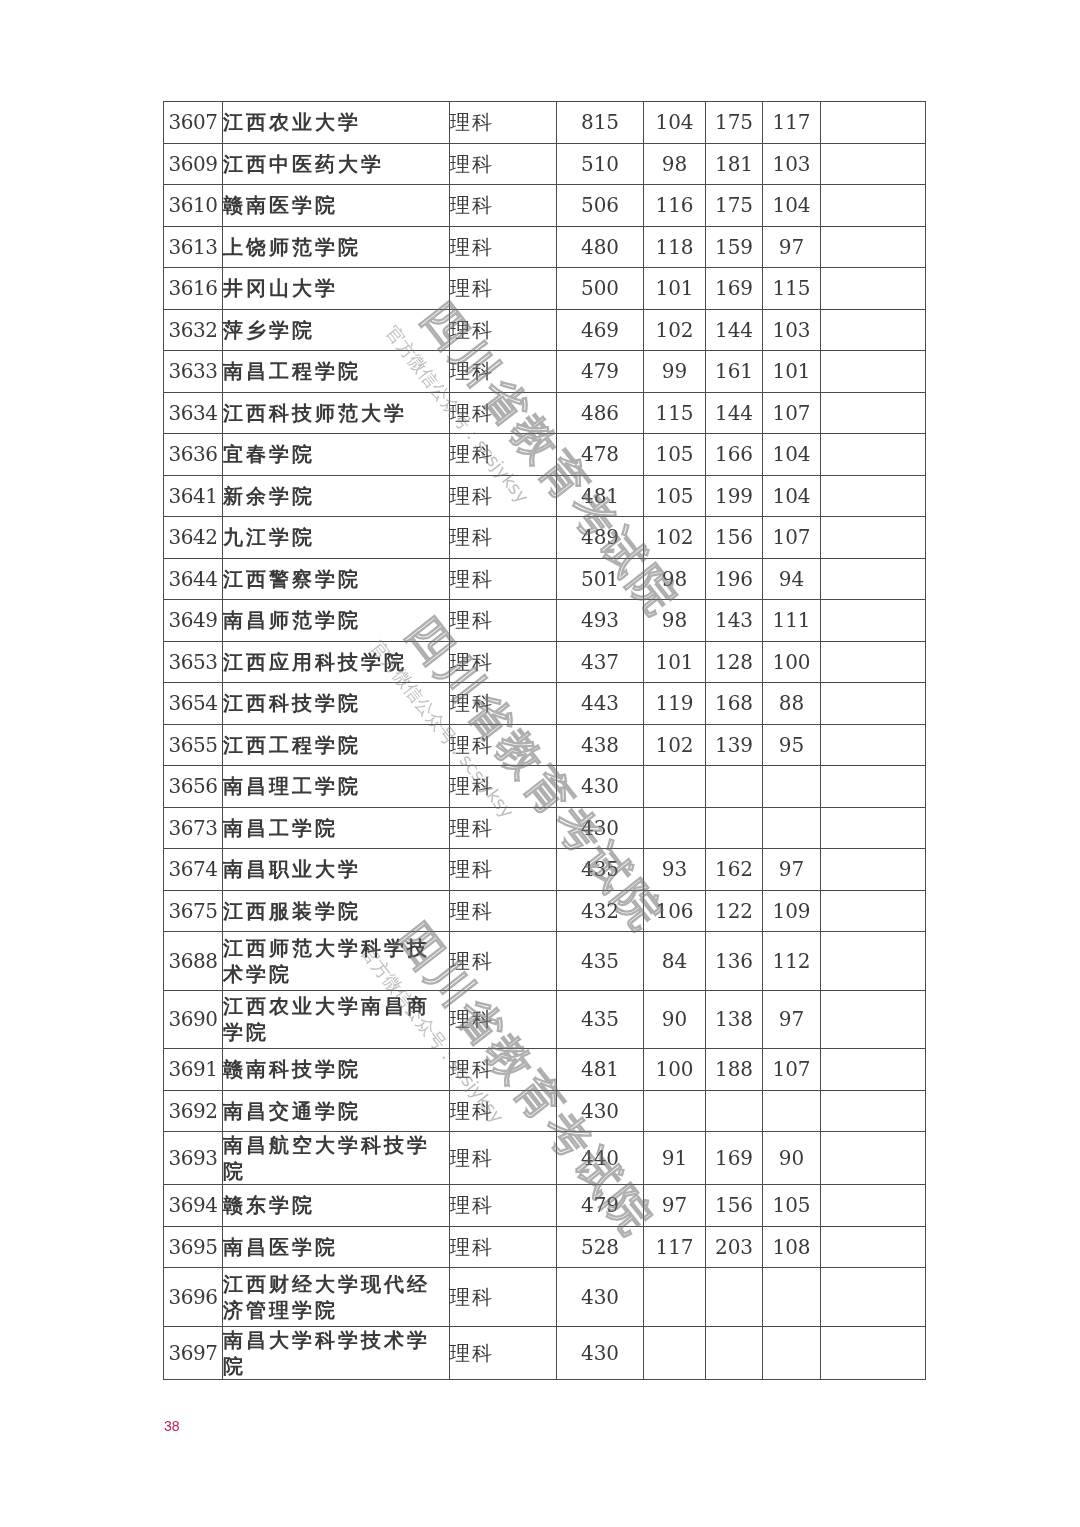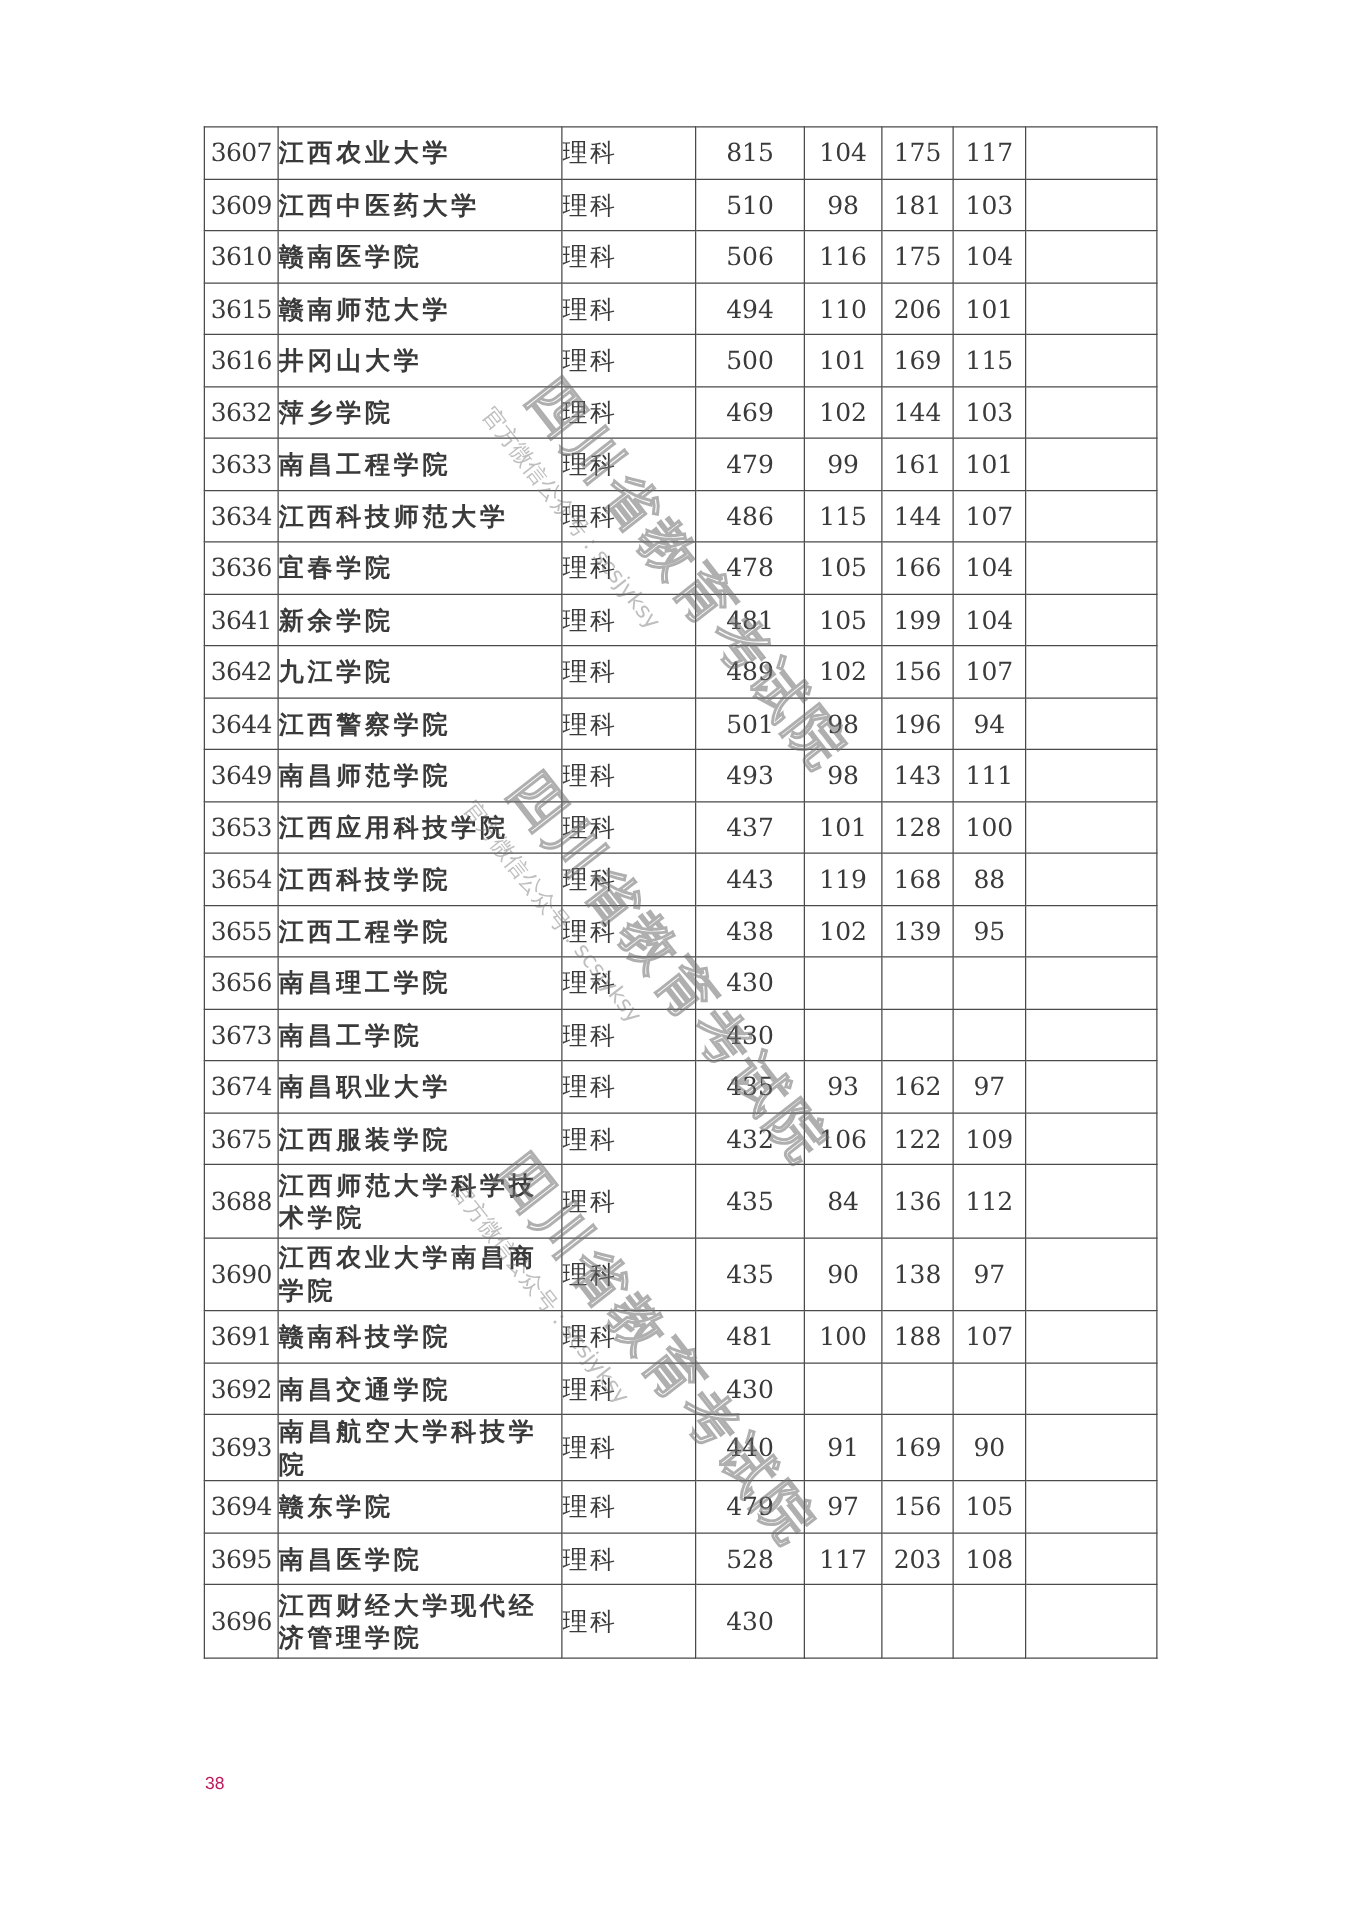--- a/index.html
+++ b/index.html
@@ -83,6 +83,16 @@
           <td class="num">116</td>
           <td class="num">175</td>
           <td class="num">104</td>
+          <td class="num"></td>
+        </tr>
+        <tr>
+          <td class="code">3613</td>
+          <td class="name">上饶师范学院</td>
+          <td class="type">理科</td>
+          <td class="num">480</td>
+          <td class="num">118</td>
+          <td class="num">159</td>
+          <td class="num">97</td>
           <td class="num"></td>
         </tr>
         <tr>

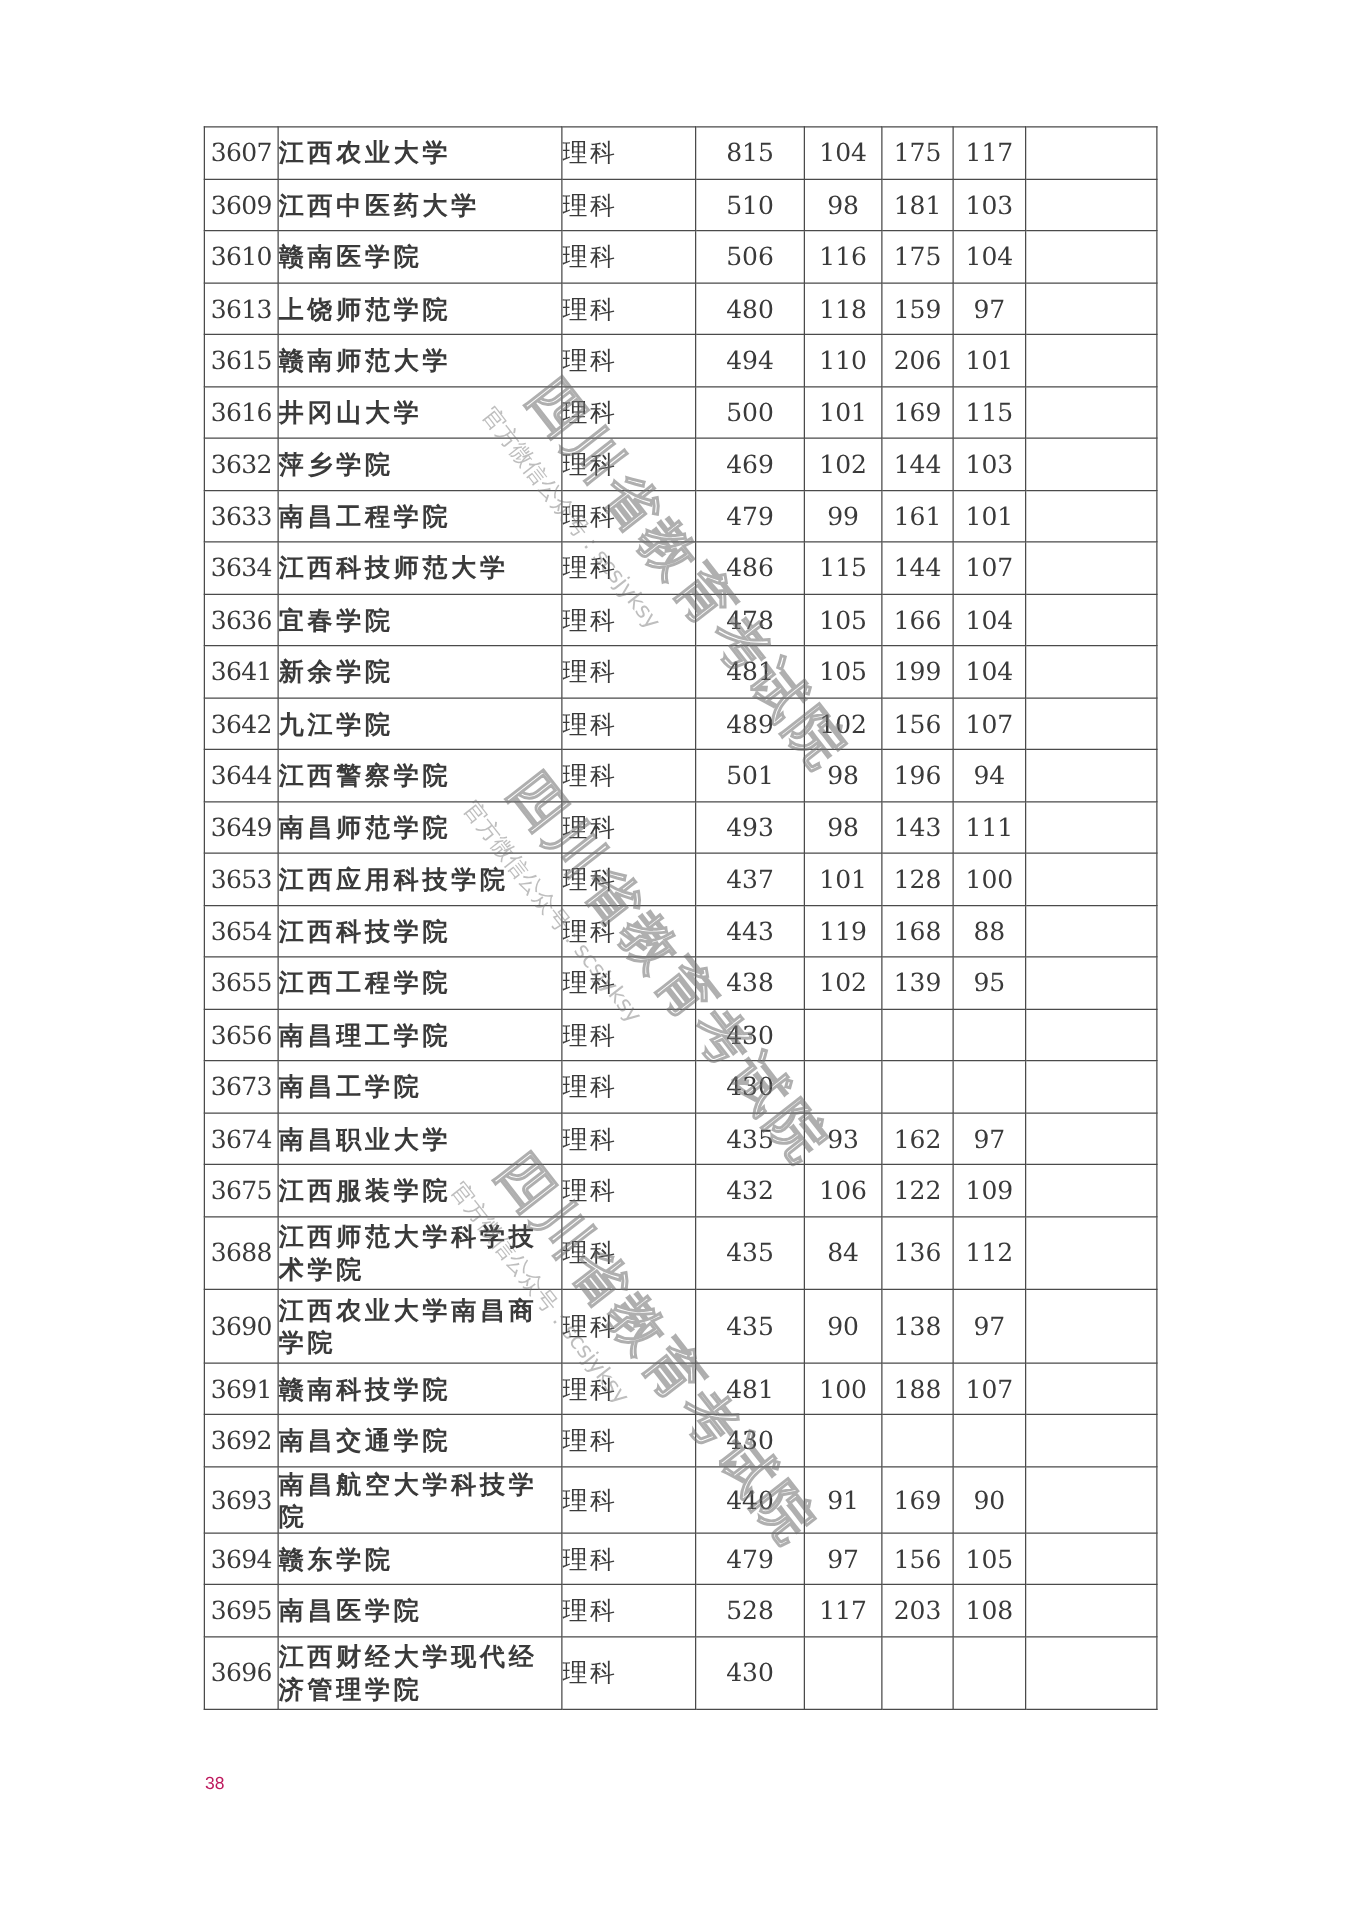--- a/index.html
+++ b/index.html
@@ -93,16 +93,6 @@
           <td class="num">118</td>
           <td class="num">159</td>
           <td class="num">97</td>
-          <td class="num"></td>
-        </tr>
-        <tr>
-          <td class="code">3615</td>
-          <td class="name">赣南师范大学</td>
-          <td class="type">理科</td>
-          <td class="num">494</td>
-          <td class="num">110</td>
-          <td class="num">206</td>
-          <td class="num">101</td>
           <td class="num"></td>
         </tr>
         <tr>

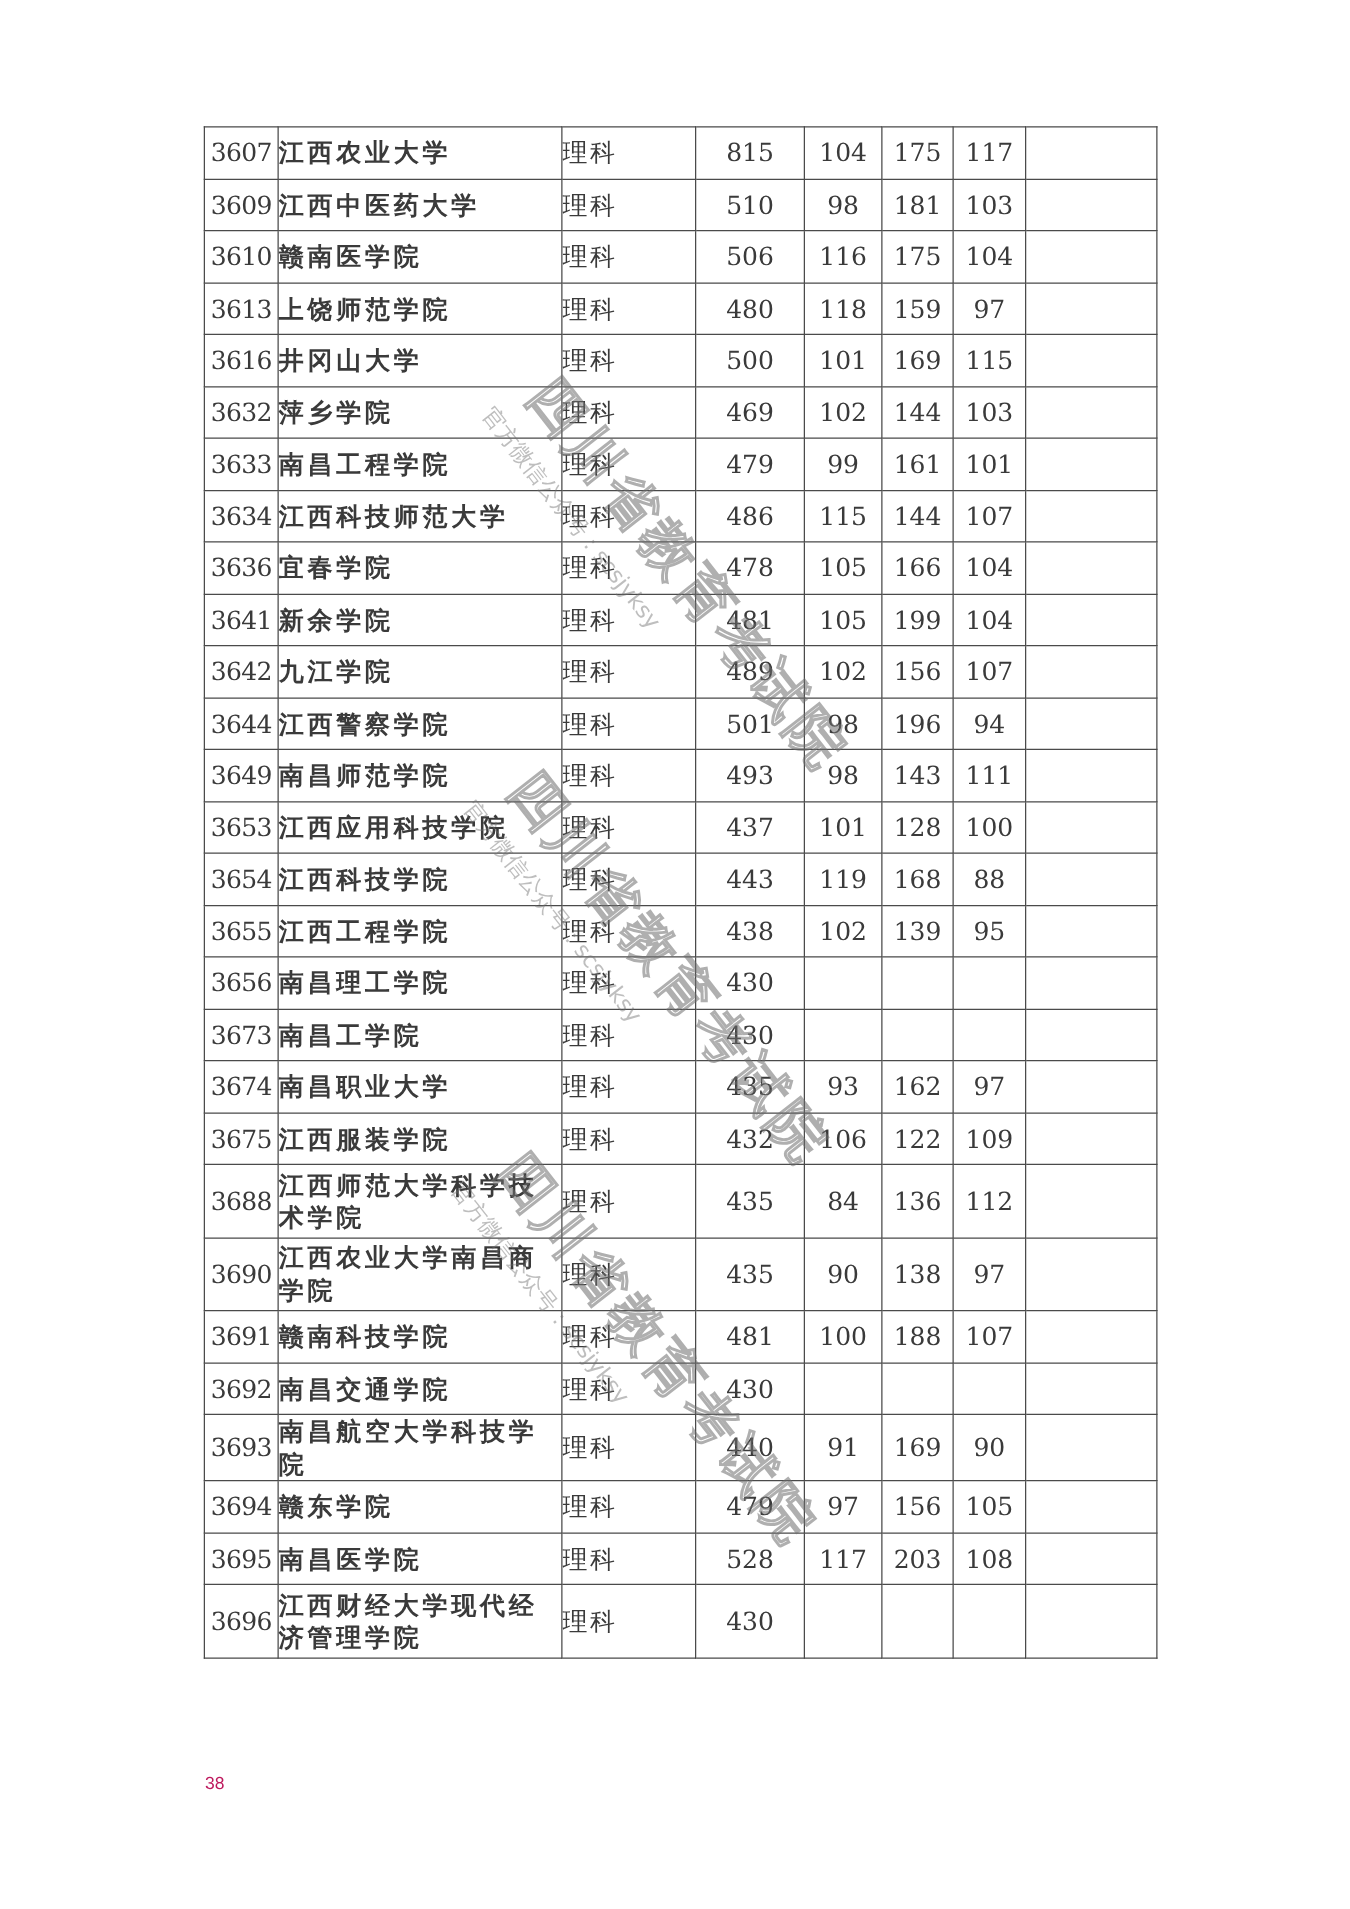--- a/index.html
+++ b/index.html
@@ -328,6 +328,16 @@
         <tr class="tall">
           <td class="code">3696</td>
           <td class="name">江西财经大学现代经济管理学院</td>
+          <td class="type">理科</td>
+          <td class="num">430</td>
+          <td class="num"></td>
+          <td class="num"></td>
+          <td class="num"></td>
+          <td class="num"></td>
+        </tr>
+        <tr>
+          <td class="code">3697</td>
+          <td class="name">南昌大学科学技术学院</td>
           <td class="type">理科</td>
           <td class="num">430</td>
           <td class="num"></td>

